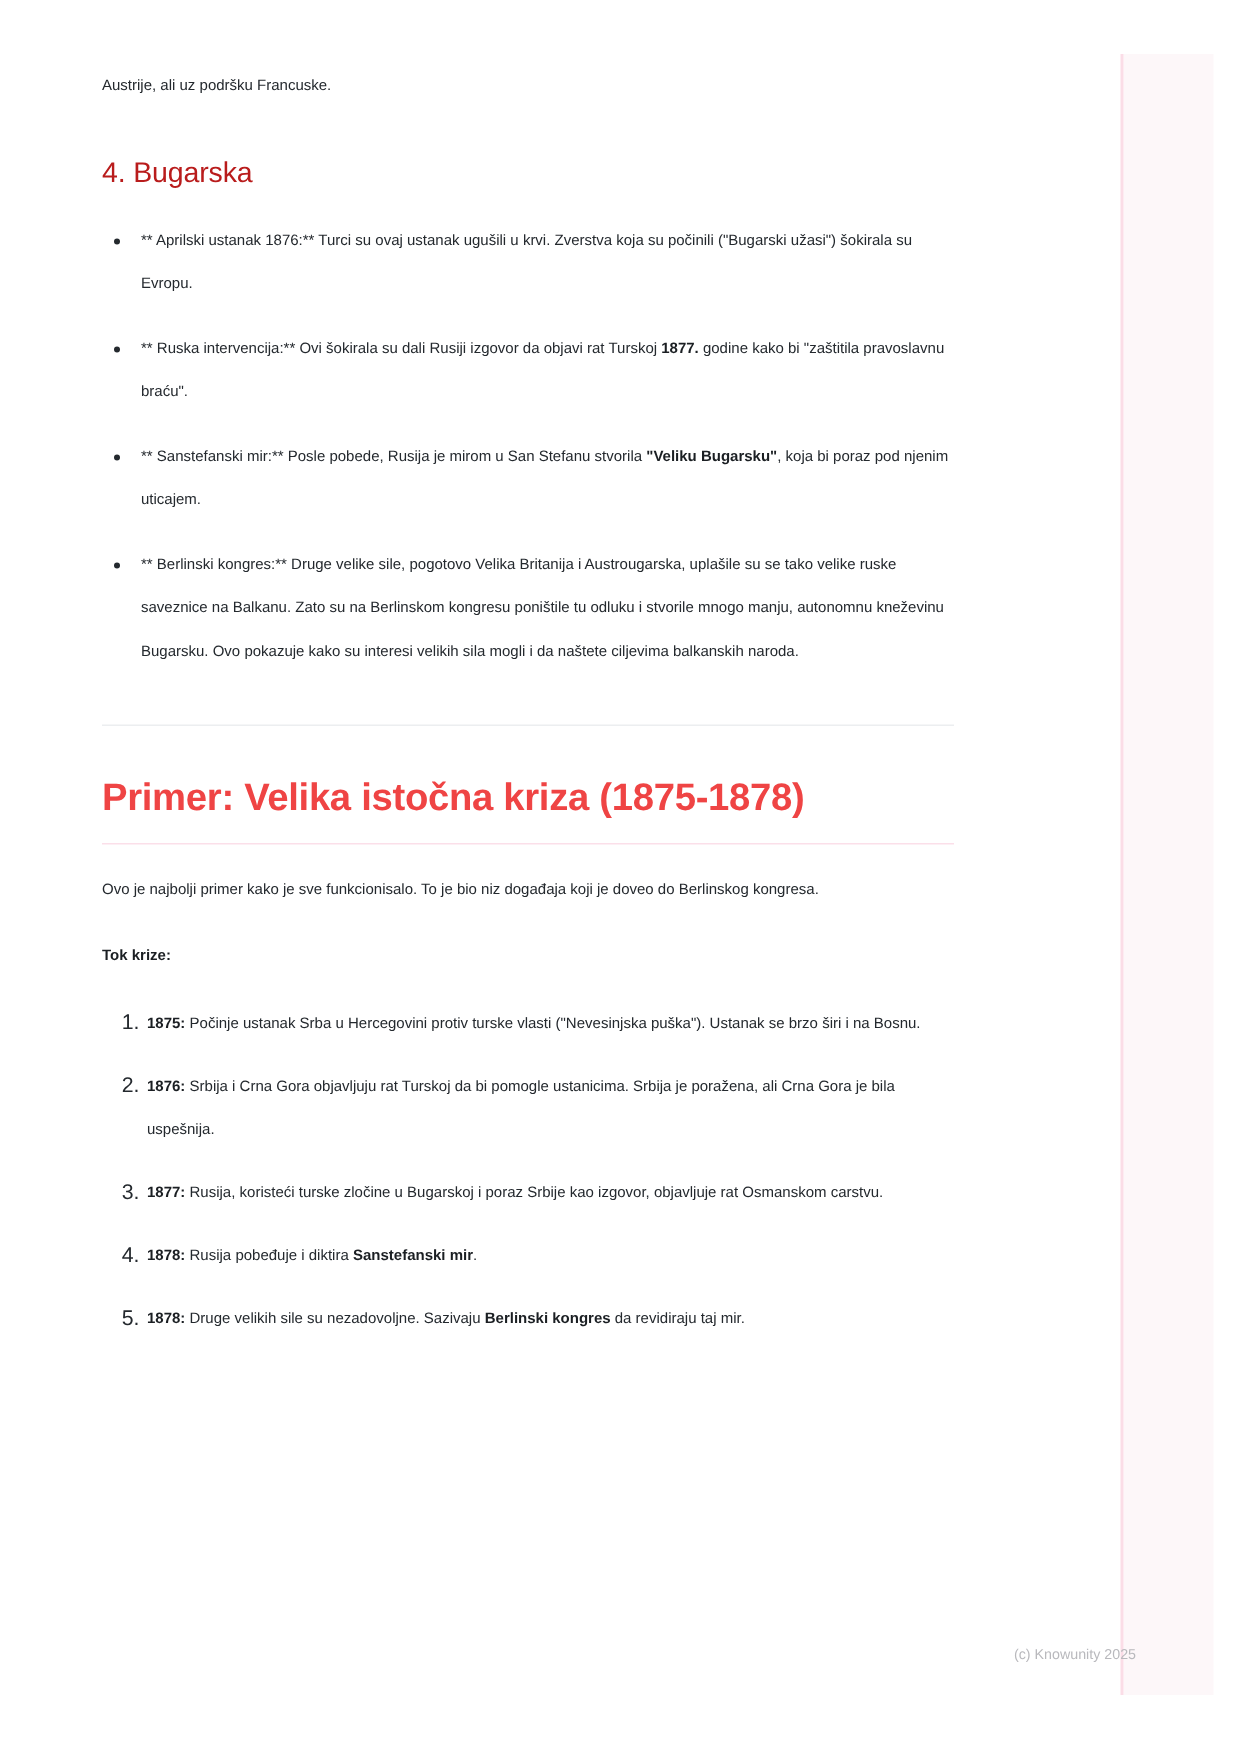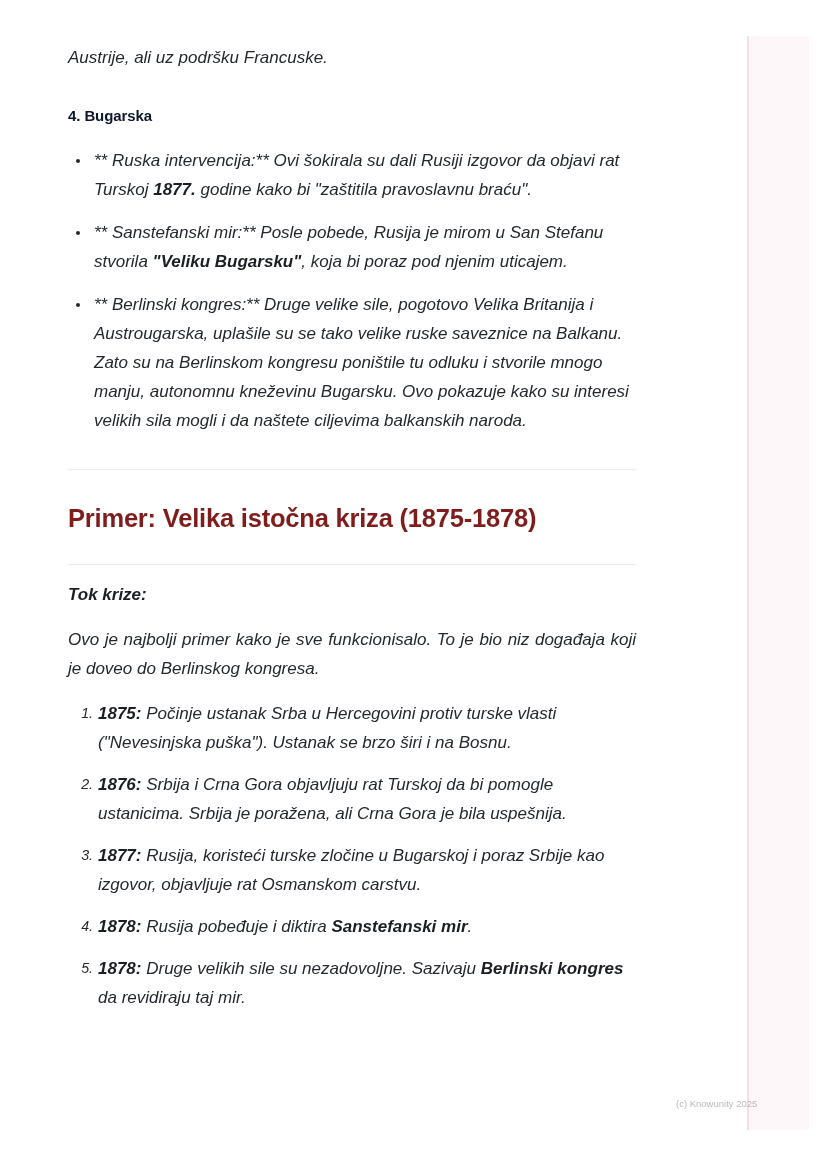--- a/index.html
+++ b/index.html
@@ -51,11 +51,10 @@
 
   p.body-text,
   li {
-    font-size: 17px;
+    font-size: 10px;
     line-height: 29px;
     color: #24292e;
     margin: 0;
-    font-style: italic;
   }
 
   p.lead-line {

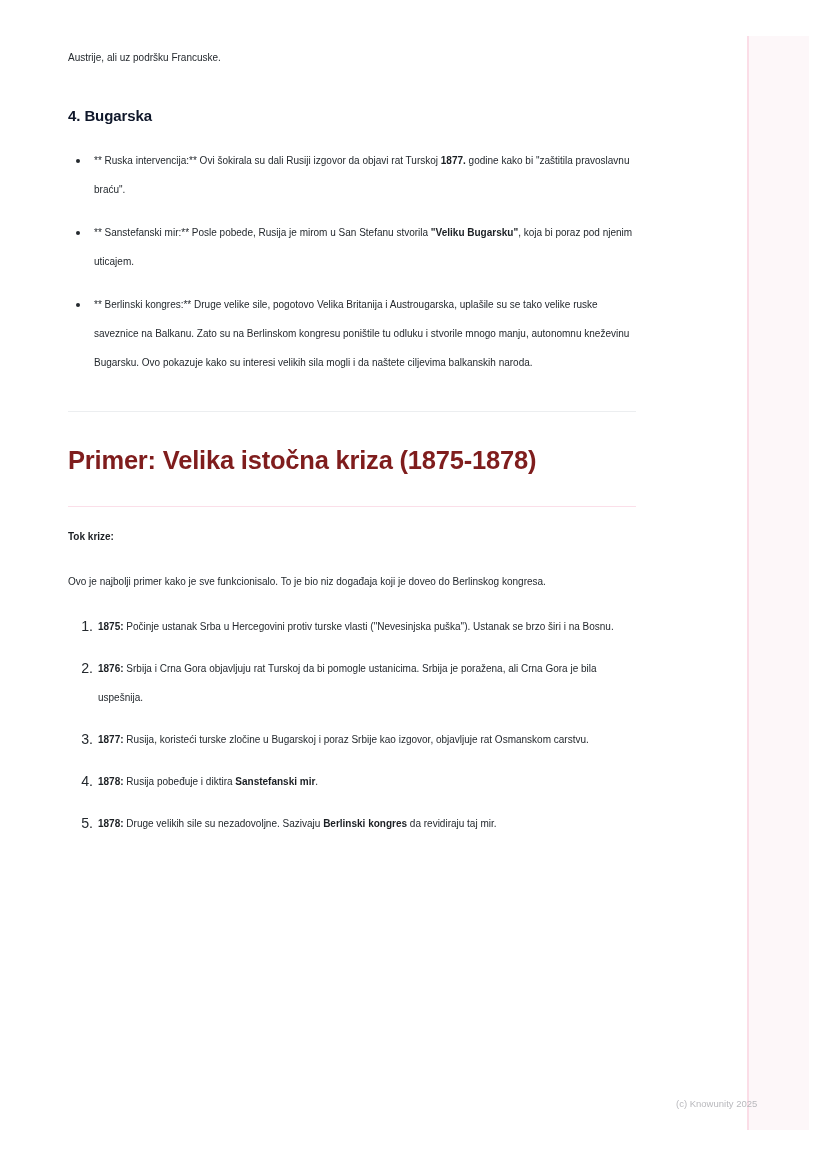--- a/index.html
+++ b/index.html
@@ -72,10 +72,10 @@
 
   
   h3.faded-heading {
-    font-size: 15px;
+    font-size: 19px;
     line-height: 28px;
-    font-weight: 700;
-    color: #0f172a;
+    font-weight: 400;
+    color: #b91c1c;
     margin: 30px 0 0 0;
     letter-spacing: -0.1px;
   }

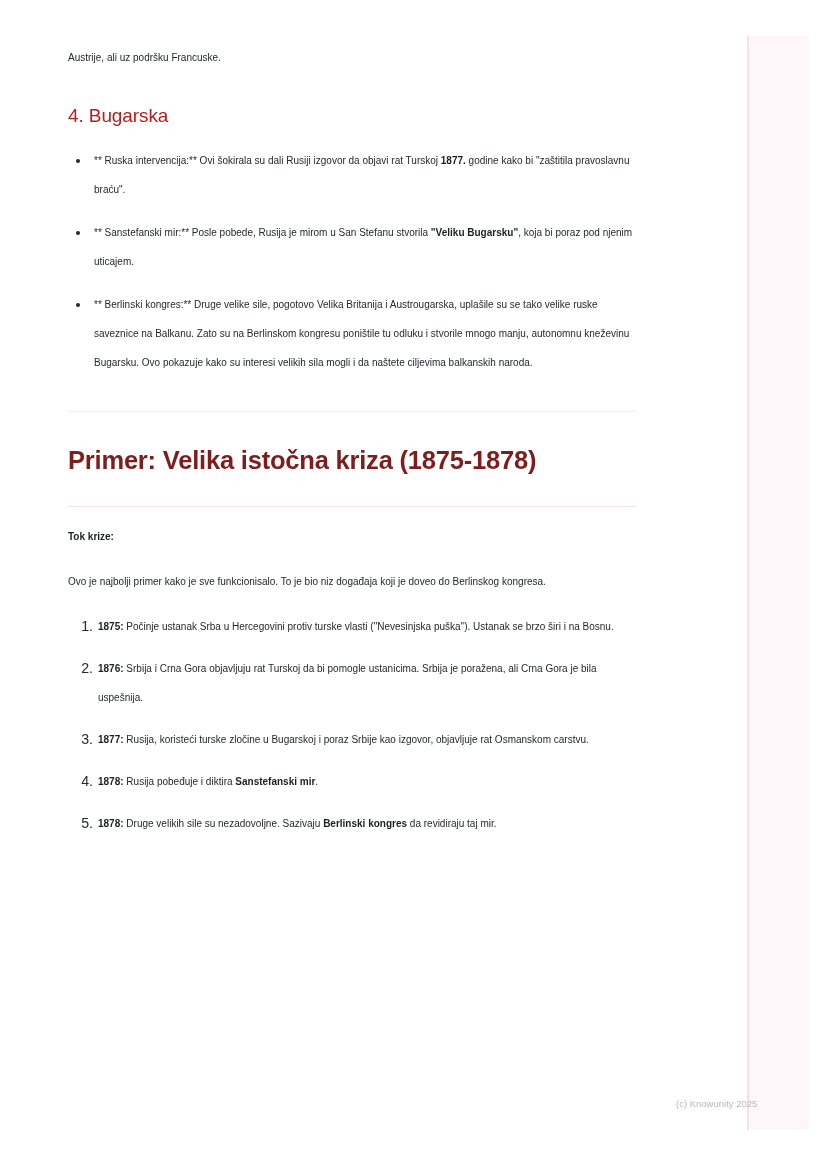--- a/index.html
+++ b/index.html
@@ -175,6 +175,7 @@
 
 
     <ul class="bullets">
+      <li><span>** Aprilski ustanak 1876:** Turci su ovaj ustanak ugušili u krvi. Zverstva koja su počinili ("Bugarski užasi") šokirala su Evropu.</span><b></b><span></span></li>
       <li><span>** Ruska intervencija:** Ovi šokirala su dali Rusiji izgovor da objavi rat Turskoj </span><b>1877.</b><span> godine kako bi "zaštitila pravoslavnu braću".</span></li>
       <li><span>** Sanstefanski mir:** Posle pobede, Rusija je mirom u San Stefanu stvorila </span><b>"Veliku Bugarsku"</b><span>, koja bi poraz pod njenim uticajem.</span></li>
       <li><span>** Berlinski kongres:** Druge velike sile, pogotovo Velika Britanija i Austrougarska, uplašile su se tako velike ruske saveznice na Balkanu. Zato su na Berlinskom kongresu poništile tu odluku i stvorile mnogo manju, autonomnu kneževinu Bugarsku. Ovo pokazuje kako su interesi velikih sila mogli i da naštete ciljevima balkanskih naroda.</span><b></b><span></span></li>

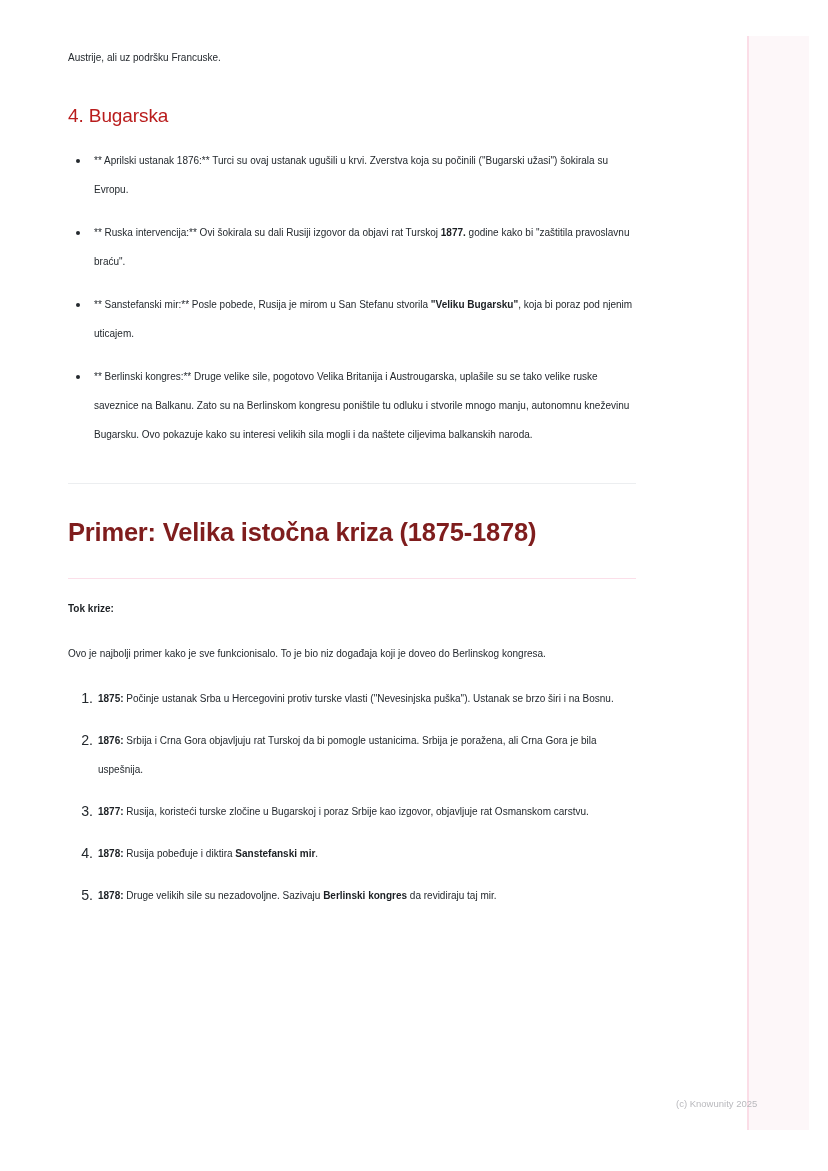--- a/index.html
+++ b/index.html
@@ -139,9 +139,9 @@
     font-size: 25.5px;
     line-height: 34px;
     font-weight: 700;
-    color: #7f1d1d;
+    color: #ef4444;
     margin: 31px 0 0 0;
-    padding-bottom: 29px;
+    padding-bottom: 13px;
     border-bottom: 1.5px solid #fbdfe9;
     letter-spacing: -0.2px;
   }

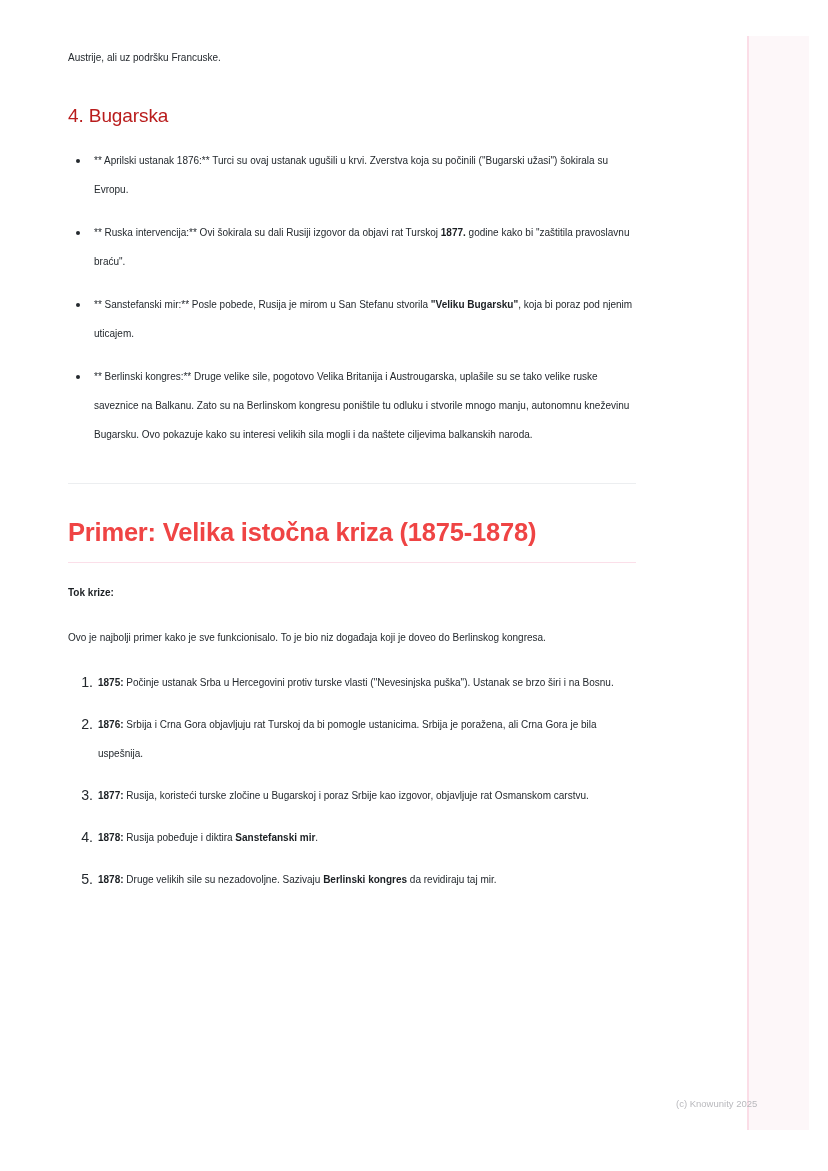--- a/index.html
+++ b/index.html
@@ -185,9 +185,9 @@
 
     <h2 class="pink-heading">Primer: Velika istočna kriza (1875-1878)</h2>
 
+    <p class="body-text para-justify">Ovo je najbolji primer kako je sve funkcionisalo. To je bio niz događaja koji je doveo do Berlinskog kongresa.</p>
+
     <p class="body-text para"><b>Tok krize:</b></p>
-
-    <p class="body-text para-justify">Ovo je najbolji primer kako je sve funkcionisalo. To je bio niz događaja koji je doveo do Berlinskog kongresa.</p>
 
     <ol class="steps">
       <li><b>1875:</b><span> Počinje ustanak Srba u Hercegovini protiv turske vlasti ("Nevesinjska puška"). Ustanak se brzo širi i na Bosnu.</span><b></b><span></span></li>

